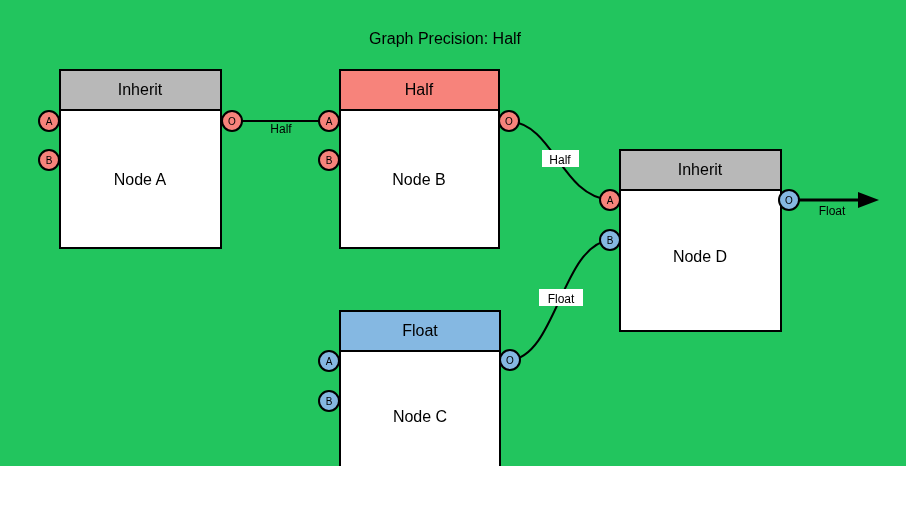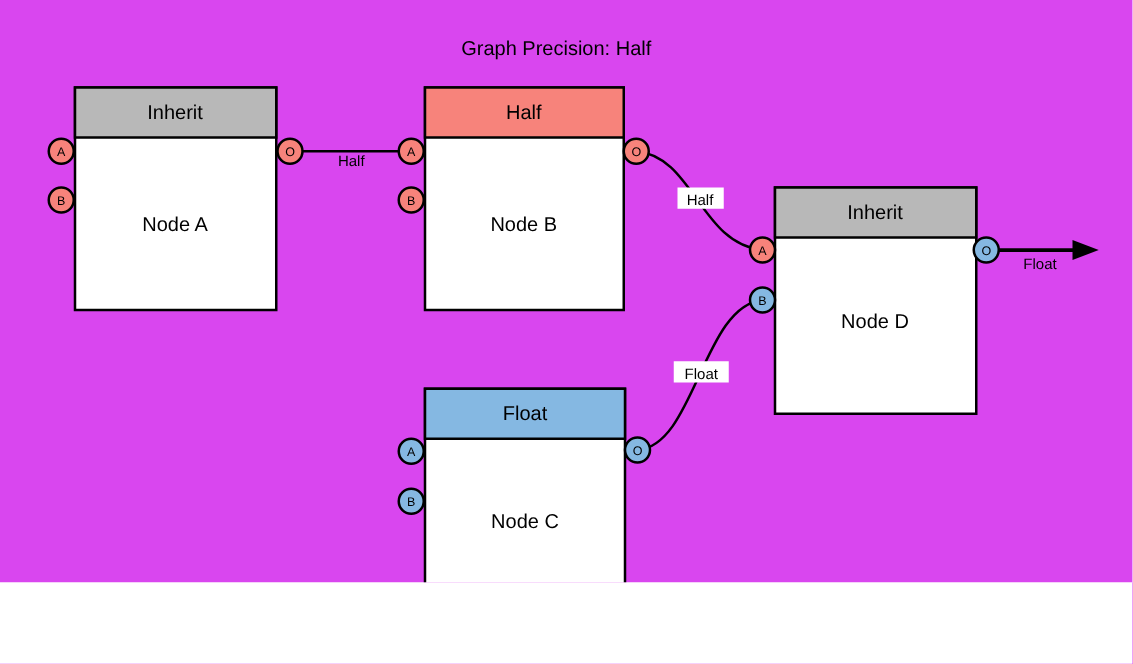--- a/index.html
+++ b/index.html
@@ -12,7 +12,7 @@
     position: relative;
     width: 906px;
     height: 466px;
-    background: #d946ef;
+    background: #22c55e;
     overflow: hidden;
   }
   svg text {

